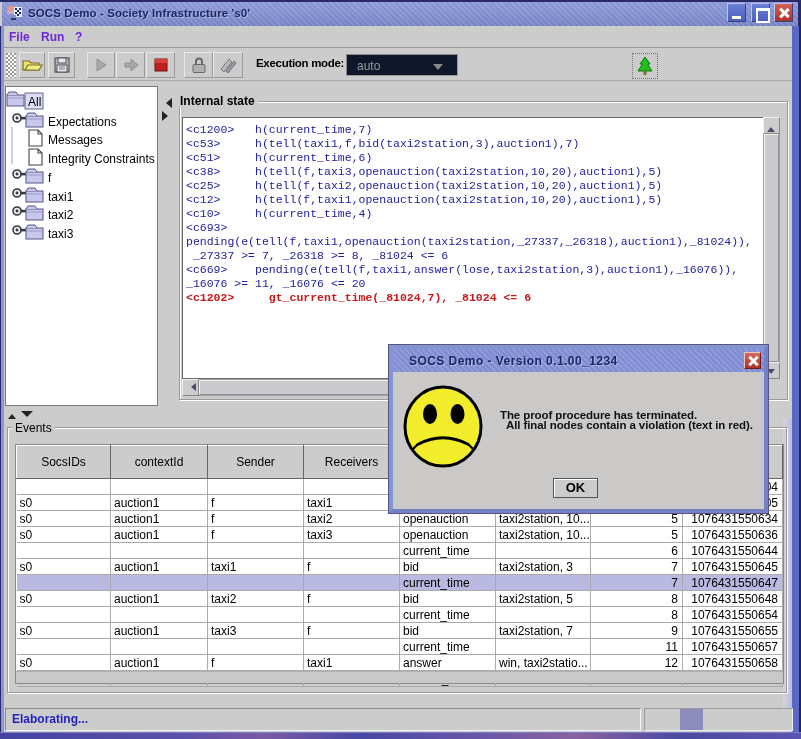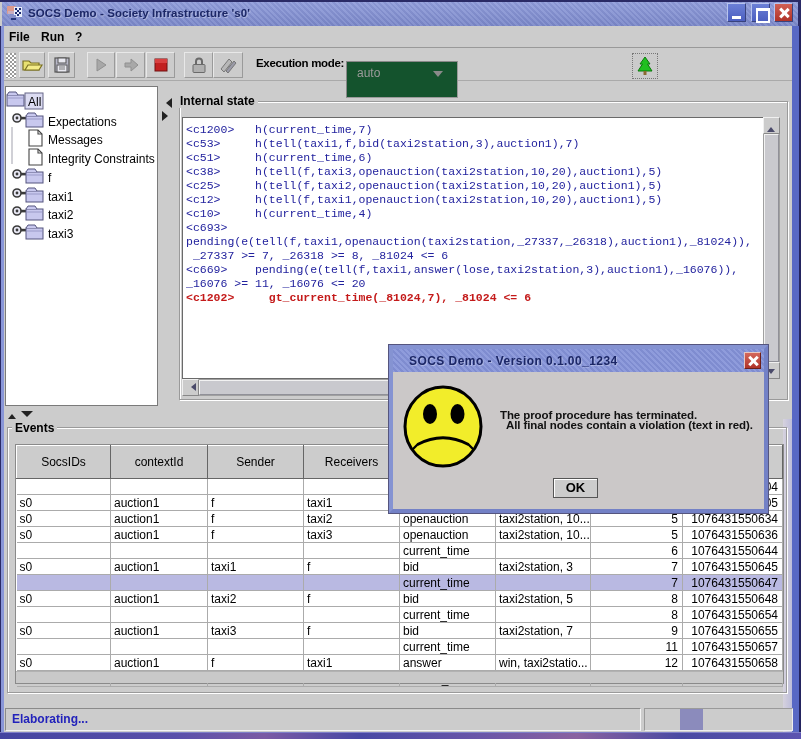--- a/index.html
+++ b/index.html
@@ -32,7 +32,7 @@
 
 
 #menubar { left:4px; top:26px; width:788px; height:22px; background:#cccccc; border-bottom:1px solid #999999; }
-.menuitem { position:absolute; top:4px; font-size:12px; font-weight:bold; color:#000000; }
+.menuitem { position:absolute; top:4px; font-size:12px; font-weight:bold; color:#6d28d9; }
 
 
 #toolbar { left:4px; top:49px; width:788px; height:32px; background:#cccccc; border-bottom:1px solid #aaaaaa; }

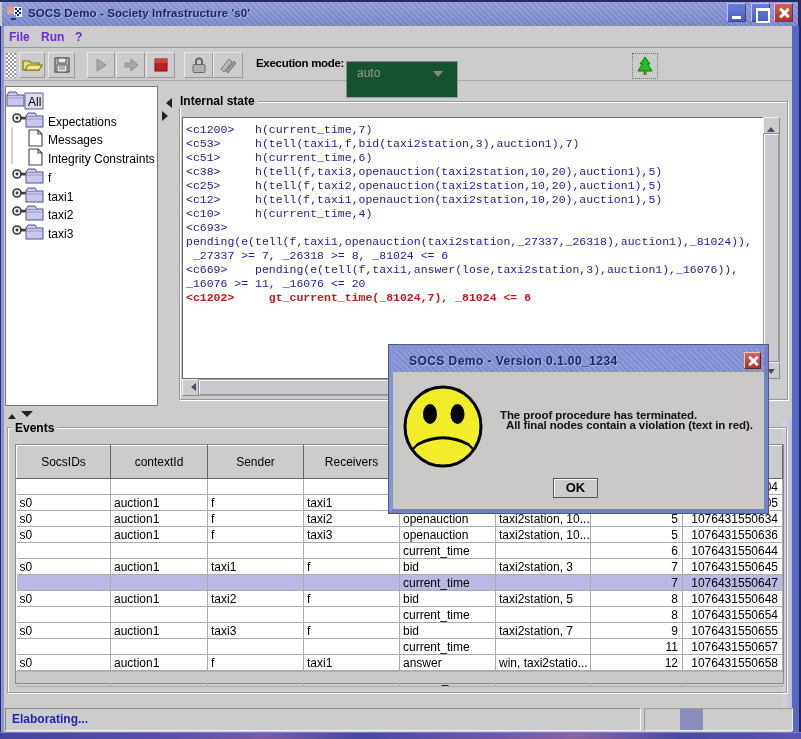--- a/index.html
+++ b/index.html
@@ -43,7 +43,7 @@
 .tbtn svg { position:absolute; left:50%; top:50%; transform:translate(-50%,-50%); }
 #treebtn { position:absolute; left:628px; top:4px; width:26px; height:26px; border:1px dotted #777; background:#cbcbcb; }
 #execlabel { position:absolute; left:252px; top:8px; font-size:11.5px; font-weight:bold; color:#000; letter-spacing:-0.3px; }
-#combo { position:absolute; left:342px; top:12px; width:112px; height:37px; background:#14532d; border:1px solid #9a9a9a; border-top-color:#888; border-left-color:#888; }
+#combo { position:absolute; left:342px; top:5px; width:112px; height:22px; background:#0f172a; border:1px solid #9a9a9a; border-top-color:#888; border-left-color:#888; }
 #combotext { position:absolute; left:10px; top:4px; font-size:12px; color:#9b9b9b; }
 #comboarrow { position:absolute; right:14px; top:9px; width:0; height:0; border:5px solid transparent; border-top:6px solid #8a8a8a; }
 

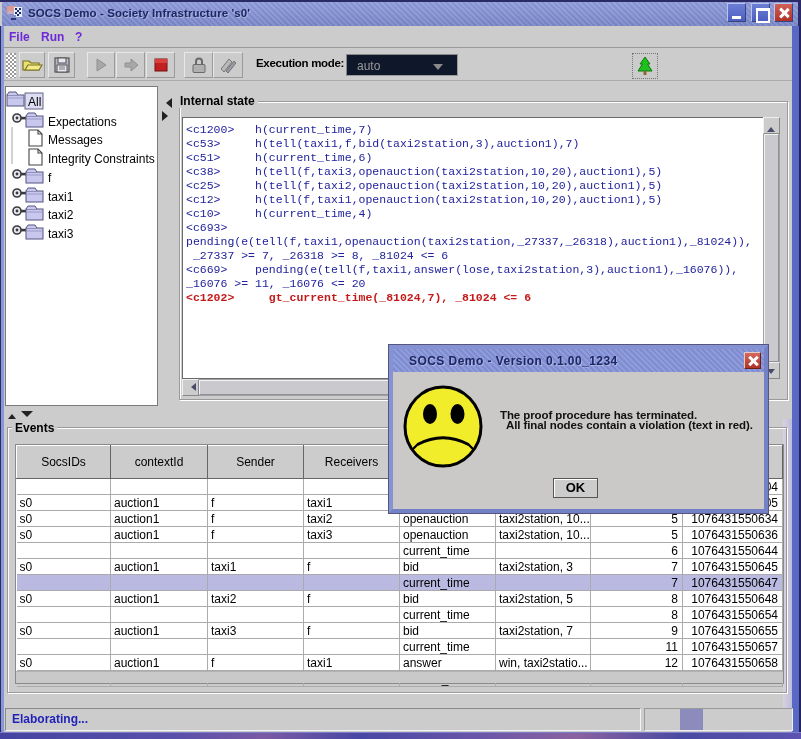--- a/index.html
+++ b/index.html
@@ -226,7 +226,7 @@
 <div class="abs" style="left:763px; top:379px; width:17px; height:17px; background:#cccccc;"></div>
 
 <div class="abs etched" style="left:7px; top:427px; width:780px; height:266px;"></div>
-<div class="abs" style="left:12px; top:421px; font-size:12px; font-weight:bold; color:#000; background:#cccccc; padding:0 3px;">Events</div>
+<div class="abs" style="left:12px; top:421px; font-size:12px; font-weight:normal; color:#000; background:#cccccc; padding:0 3px;">Events</div>
 <div class="abs" id="tablewrap">
 <table>
 <colgroup>

